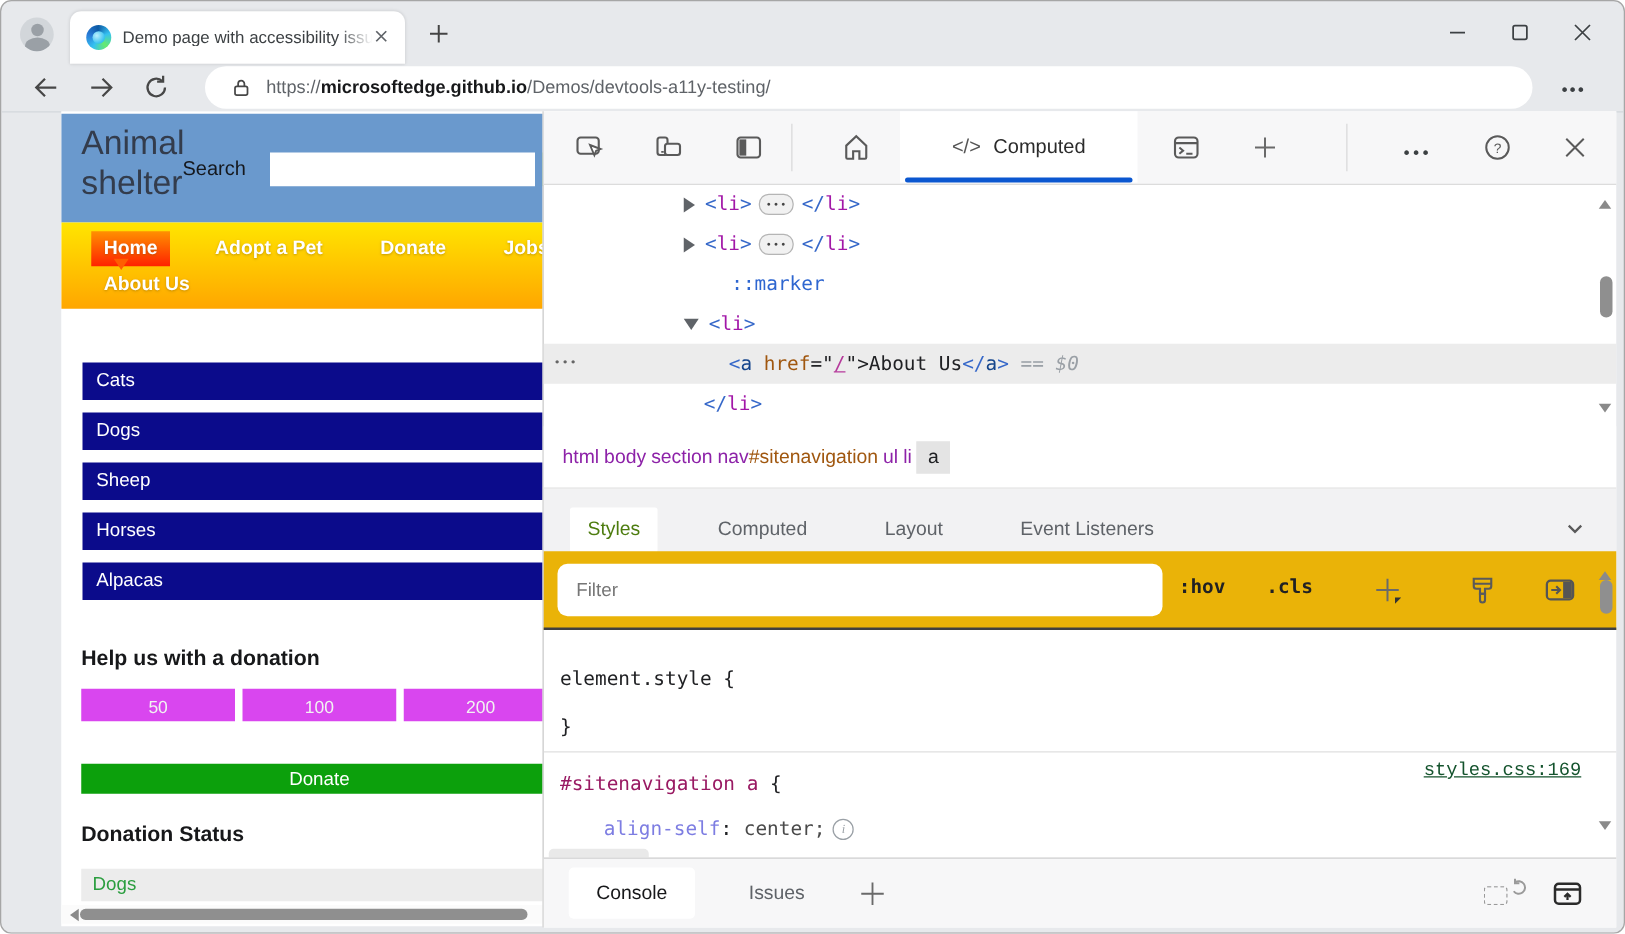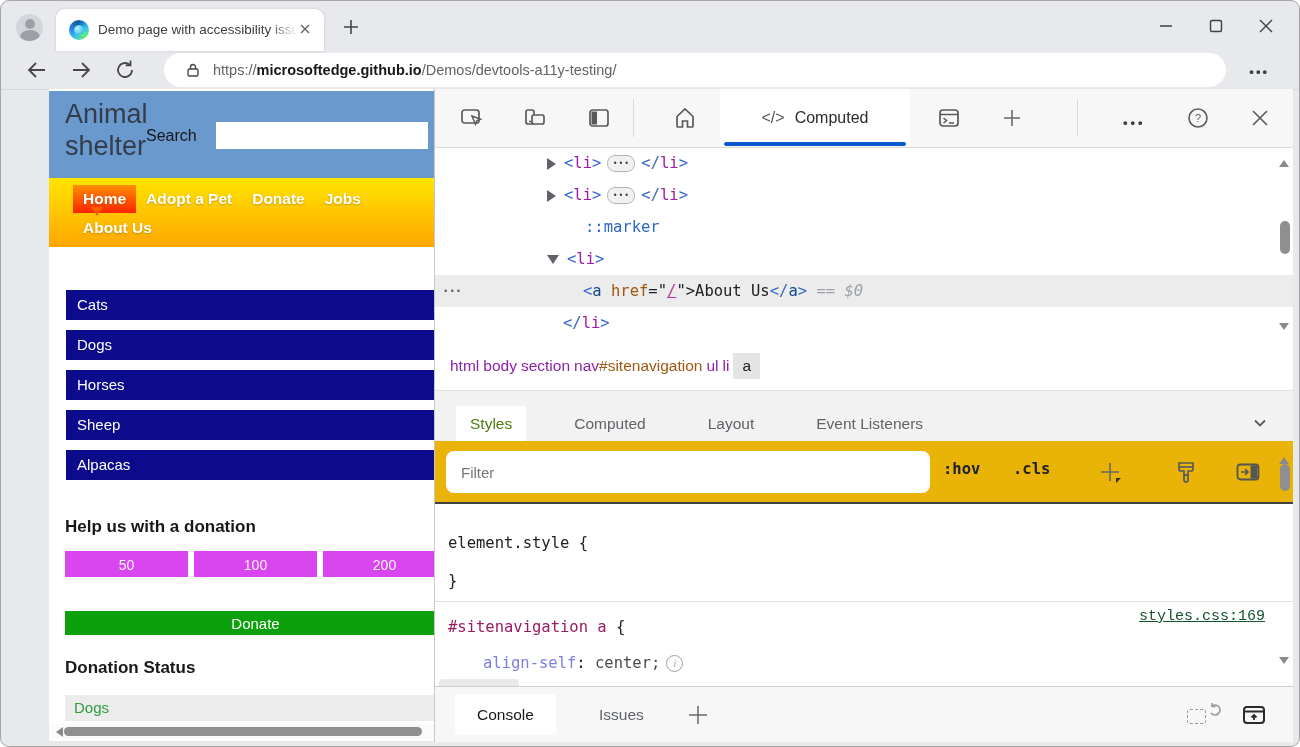--- a/index.html
+++ b/index.html
@@ -37,7 +37,7 @@
   .search-input{position:absolute;left:167px;top:31px;width:212px;height:27px;border:none;background:#ffffff;box-sizing:border-box;}
   .go-btn{position:absolute;left:385px;top:31px;width:26px;height:27px;background:#187a18;color:#fff;border:none;font-size:15px;text-align:left;padding:4px 0 0 6px;box-sizing:border-box;}
   .site-nav{position:absolute;left:0;top:89px;width:409px;height:69px;background:linear-gradient(#ffe500,#ffa600);}
-  .nav-row1{position:absolute;left:24px;top:7px;display:flex;align-items:center;}
+  .nav-row1{position:absolute;left:24px;top:7px;display:flex;gap:26px;align-items:center;}
   .nav-item{color:#fff;font-weight:bold;font-size:15.5px;text-shadow:0 1px 2px rgba(120,90,0,.45);padding:5px 10px;}
   .nav-item.active{background:linear-gradient(#ff9000,#ff2200);position:relative;}
   .nav-item.active:after{content:"";position:absolute;left:18px;bottom:-9px;border:6px solid transparent;border-top:9px solid #ff5e00;}

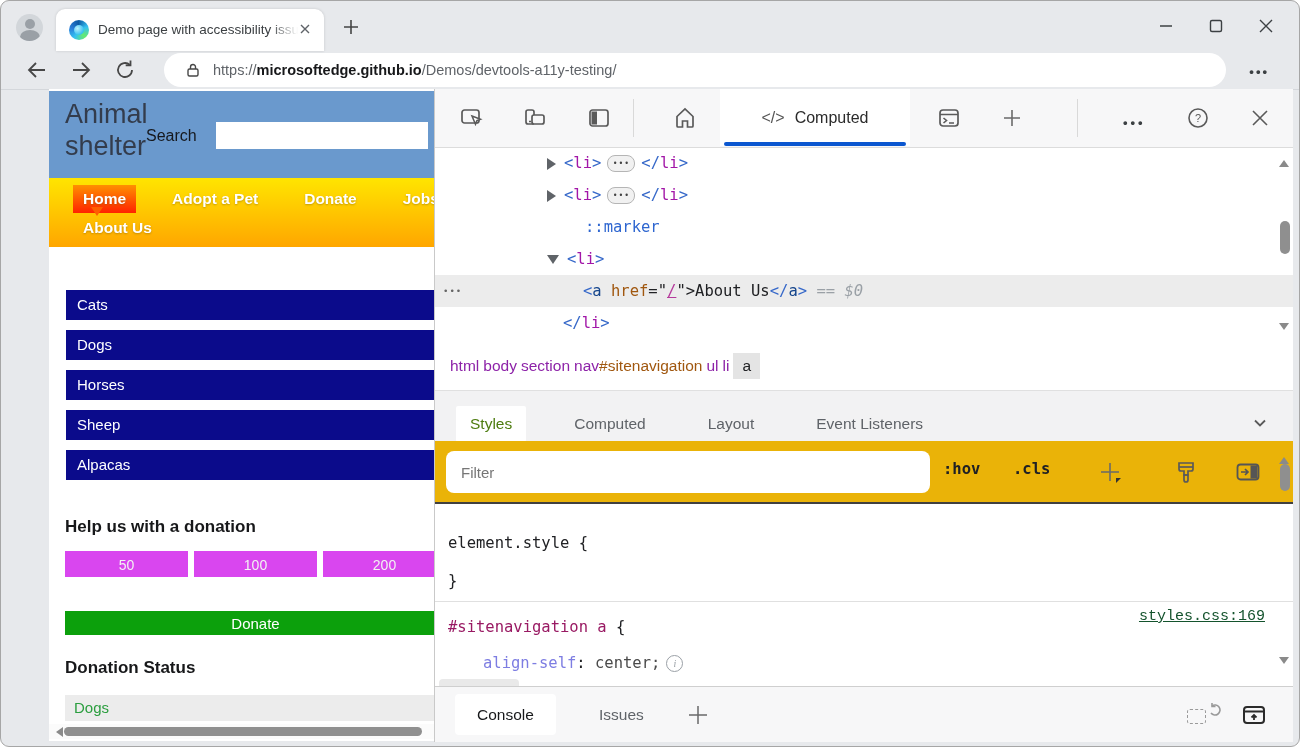--- a/index.html
+++ b/index.html
@@ -233,8 +233,8 @@
     <div class="animal-list">
       <div class="animal-item">Cats</div>
       <div class="animal-item">Dogs</div>
+      <div class="animal-item">Sheep</div>
       <div class="animal-item">Horses</div>
-      <div class="animal-item">Sheep</div>
       <div class="animal-item">Alpacas</div>
     </div>
 

